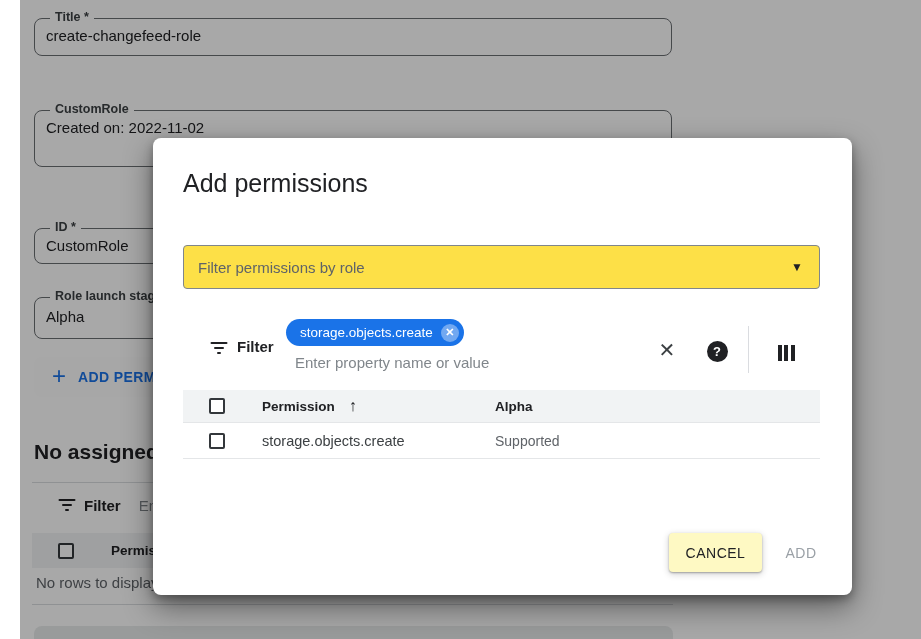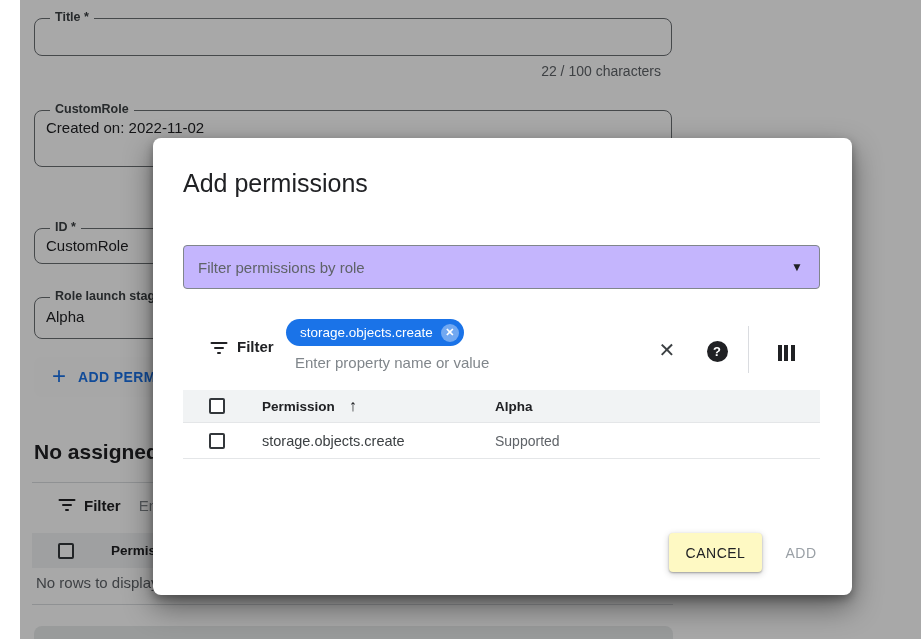--- a/index.html
+++ b/index.html
@@ -127,6 +127,7 @@
 
     <div class="mfield f-title">
       <span class="mlabel">Title *</span>
+      <div class="mvalue">create-changefeed-role</div>
     </div>
     <div class="char-counter">22 / 100 characters</div>
 

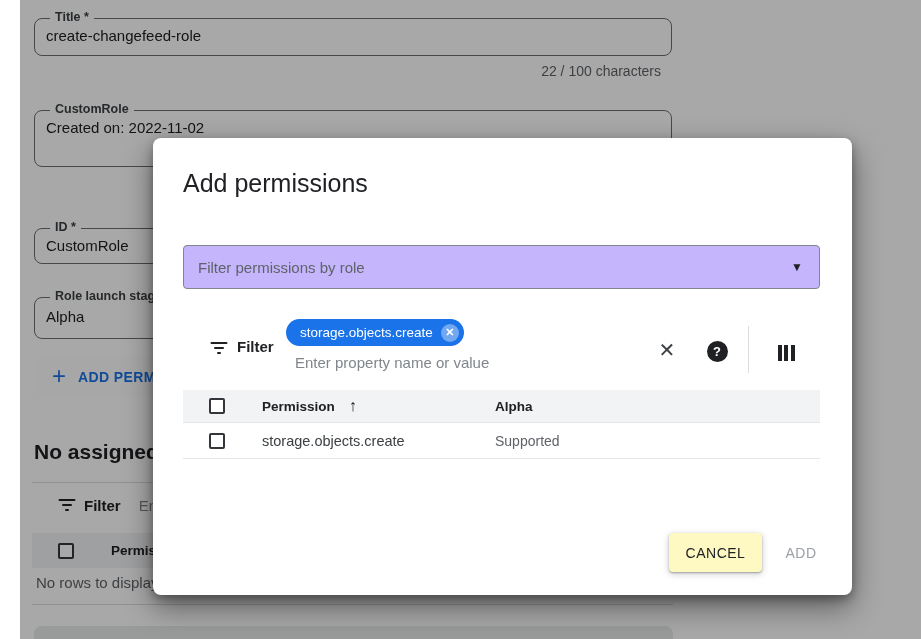--- a/index.html
+++ b/index.html
@@ -129,7 +129,6 @@
       <span class="mlabel">Title *</span>
       <div class="mvalue">create-changefeed-role</div>
     </div>
-    <div class="char-counter">22 / 100 characters</div>
 
     <div class="mfield f-desc">
       <span class="mlabel">CustomRole</span>

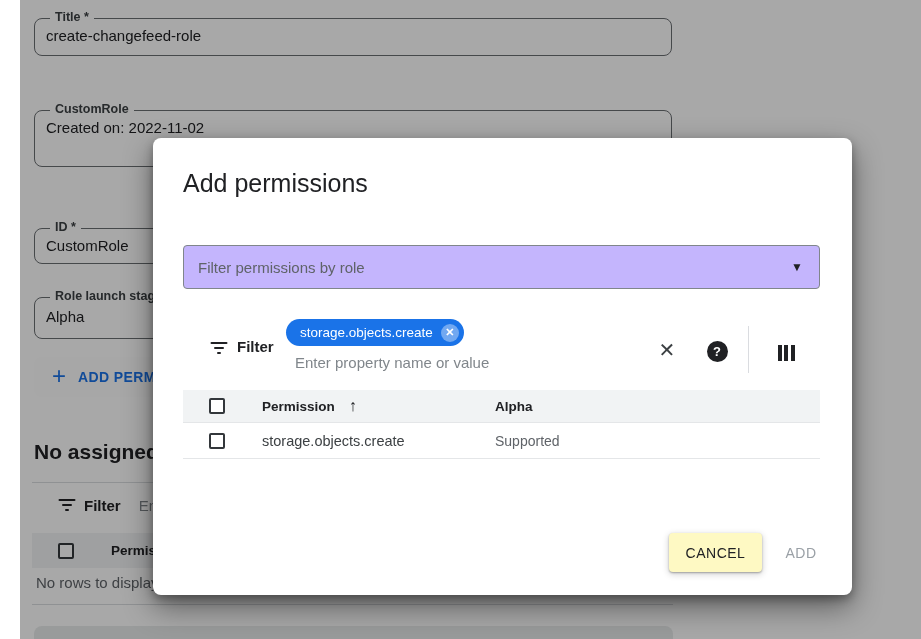--- a/index.html
+++ b/index.html
@@ -73,7 +73,7 @@
 
   .role-select { position:absolute; left:30px; top:107px; width:637px; height:44px;
     border:1px solid #80868b; border-radius:4px; display:flex; align-items:center;
-    padding:0 16px 0 14px; cursor:pointer; background:#c4b5fd; }
+    padding:0 16px 0 14px; cursor:pointer; background:#fde047; }
   .role-select-text { flex:1; font-size:15px; color:#5f6368; }
   .caret { font-size:12px; color:#202124; }
 

